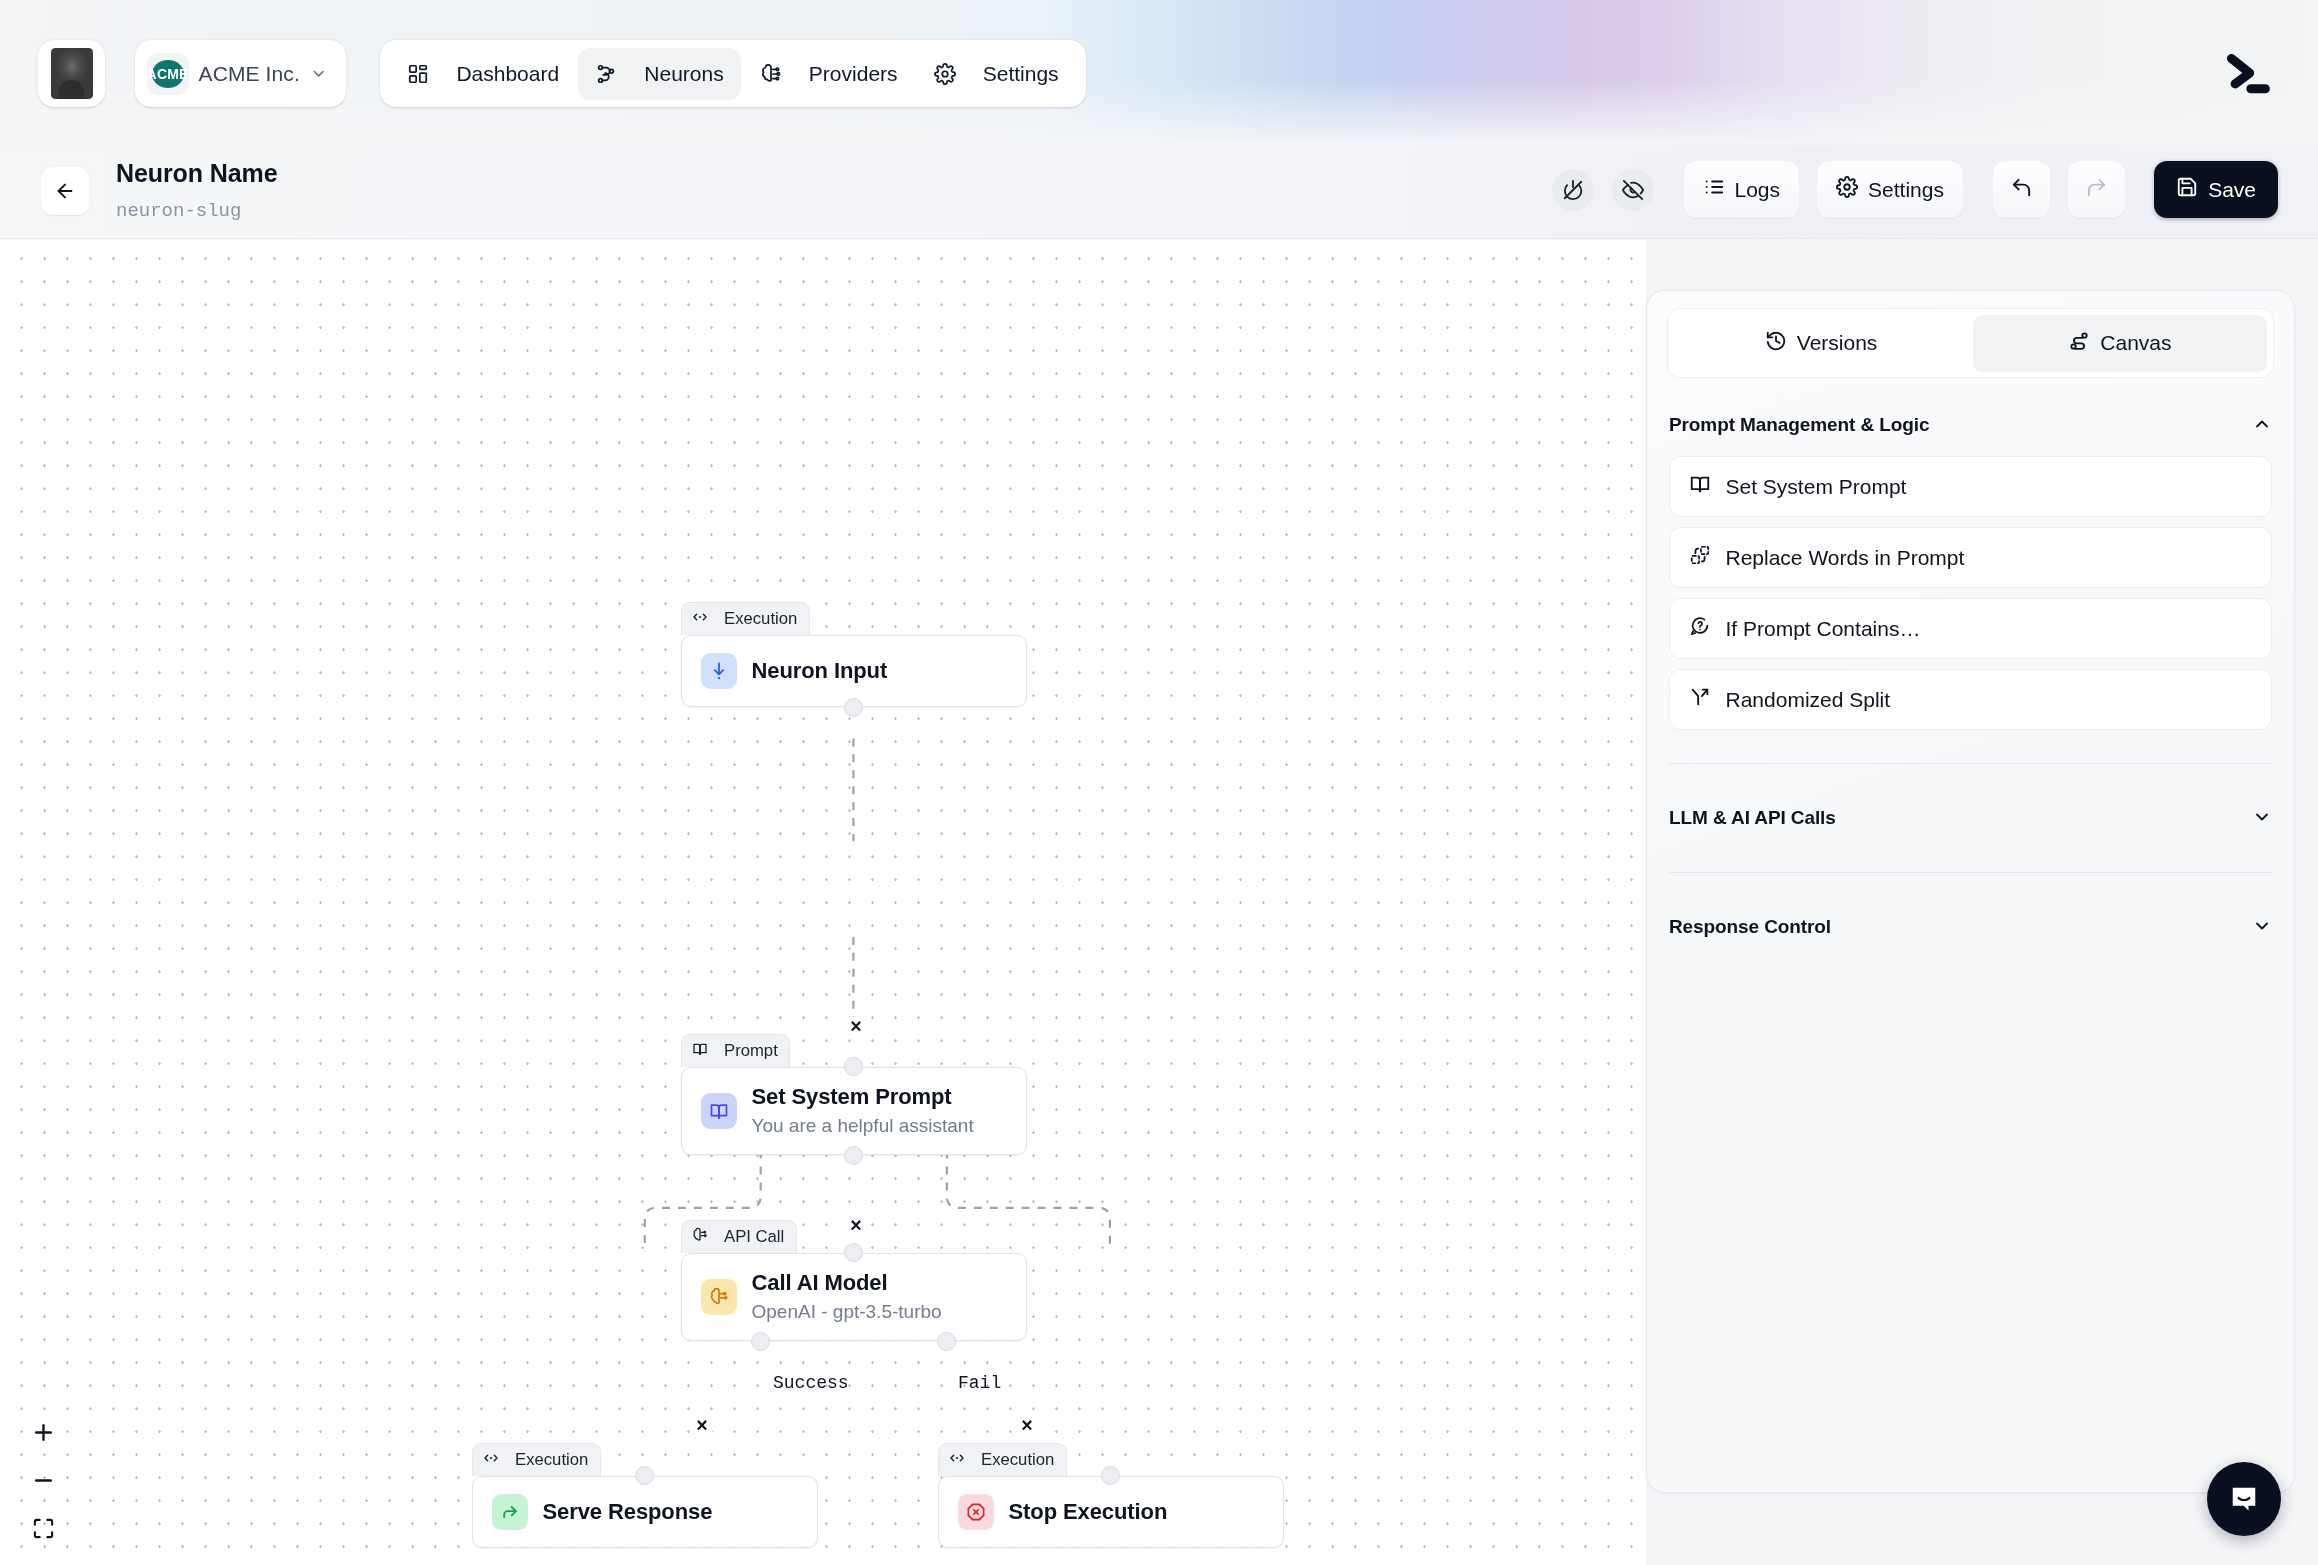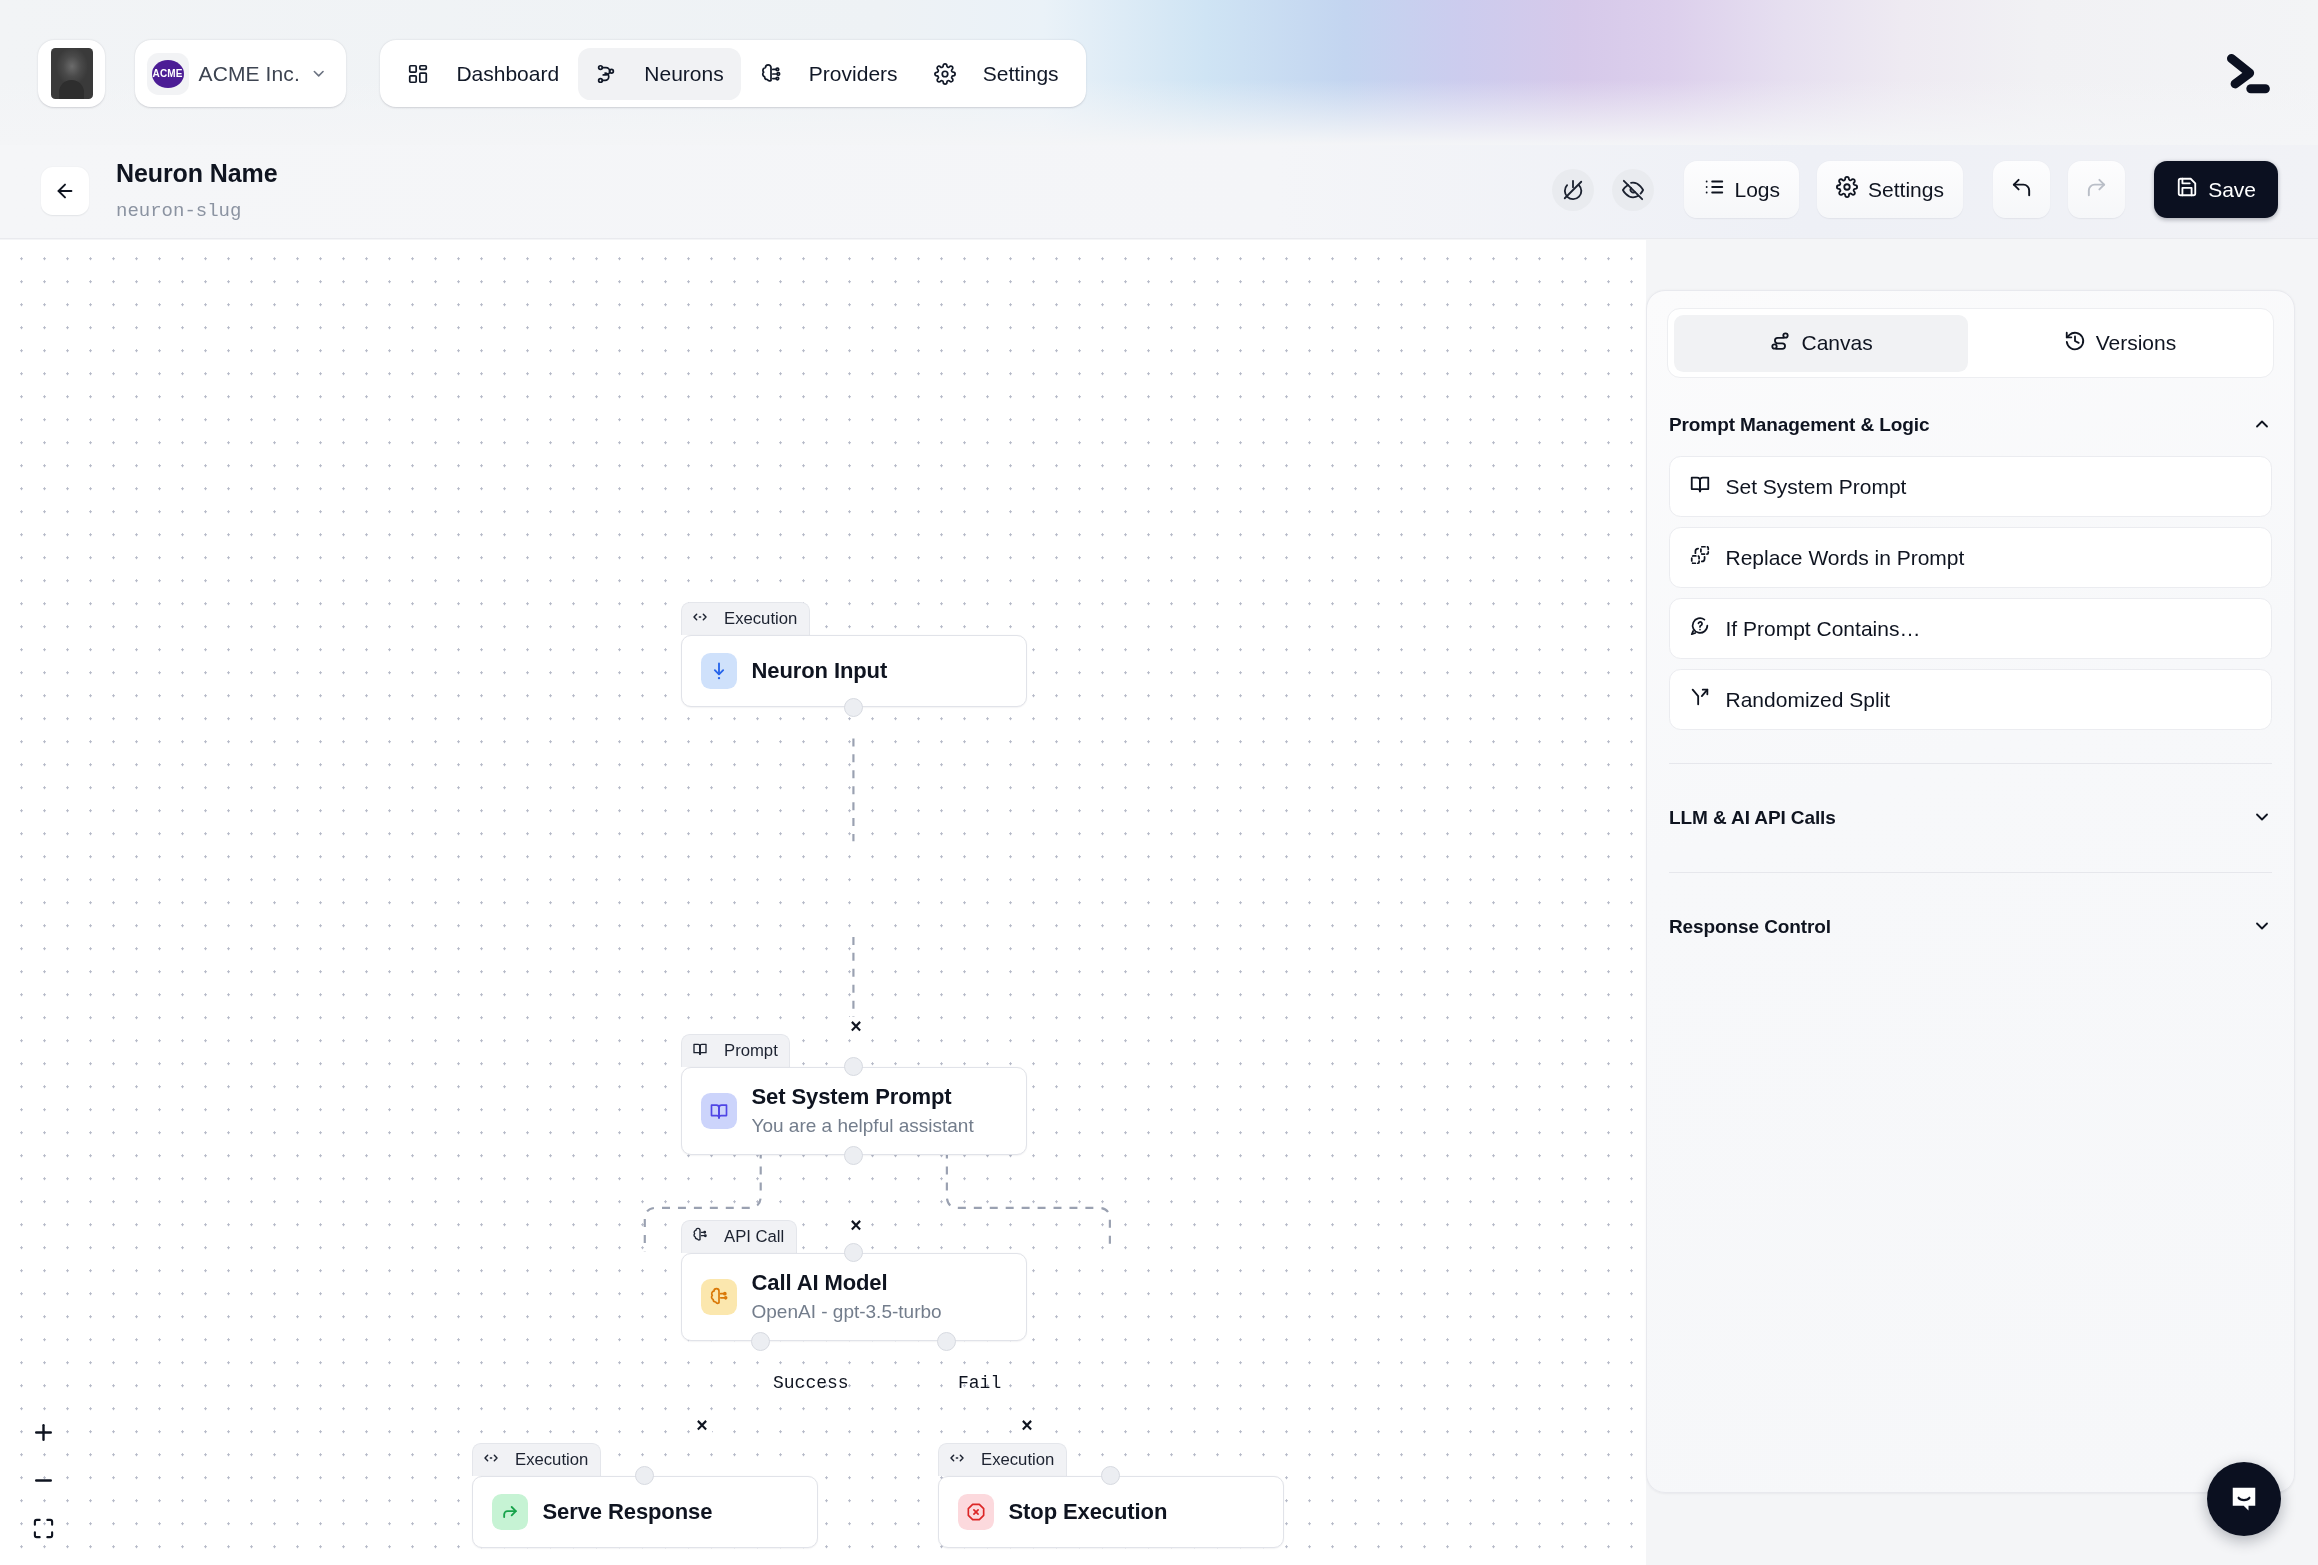--- a/index.html
+++ b/index.html
@@ -63,9 +63,9 @@
   }
   .org-logo {
     width: 32px; height: 28px; border-radius: 50%;
-    background: #4c1d95;
+    background: #0f766e;
     display: flex; align-items: center; justify-content: center;
-    color: #fff; font-size: 10px; font-weight: 700; letter-spacing: 0.2px;
+    color: #fff; font-size: 14px; font-weight: 700; letter-spacing: 0.2px;
   }
   .org-name { font-size: 21px; color: #3d4451; font-weight: 400; letter-spacing: 0.1px; }
   .chev { color: #6b7280; display: flex; align-items: center; }

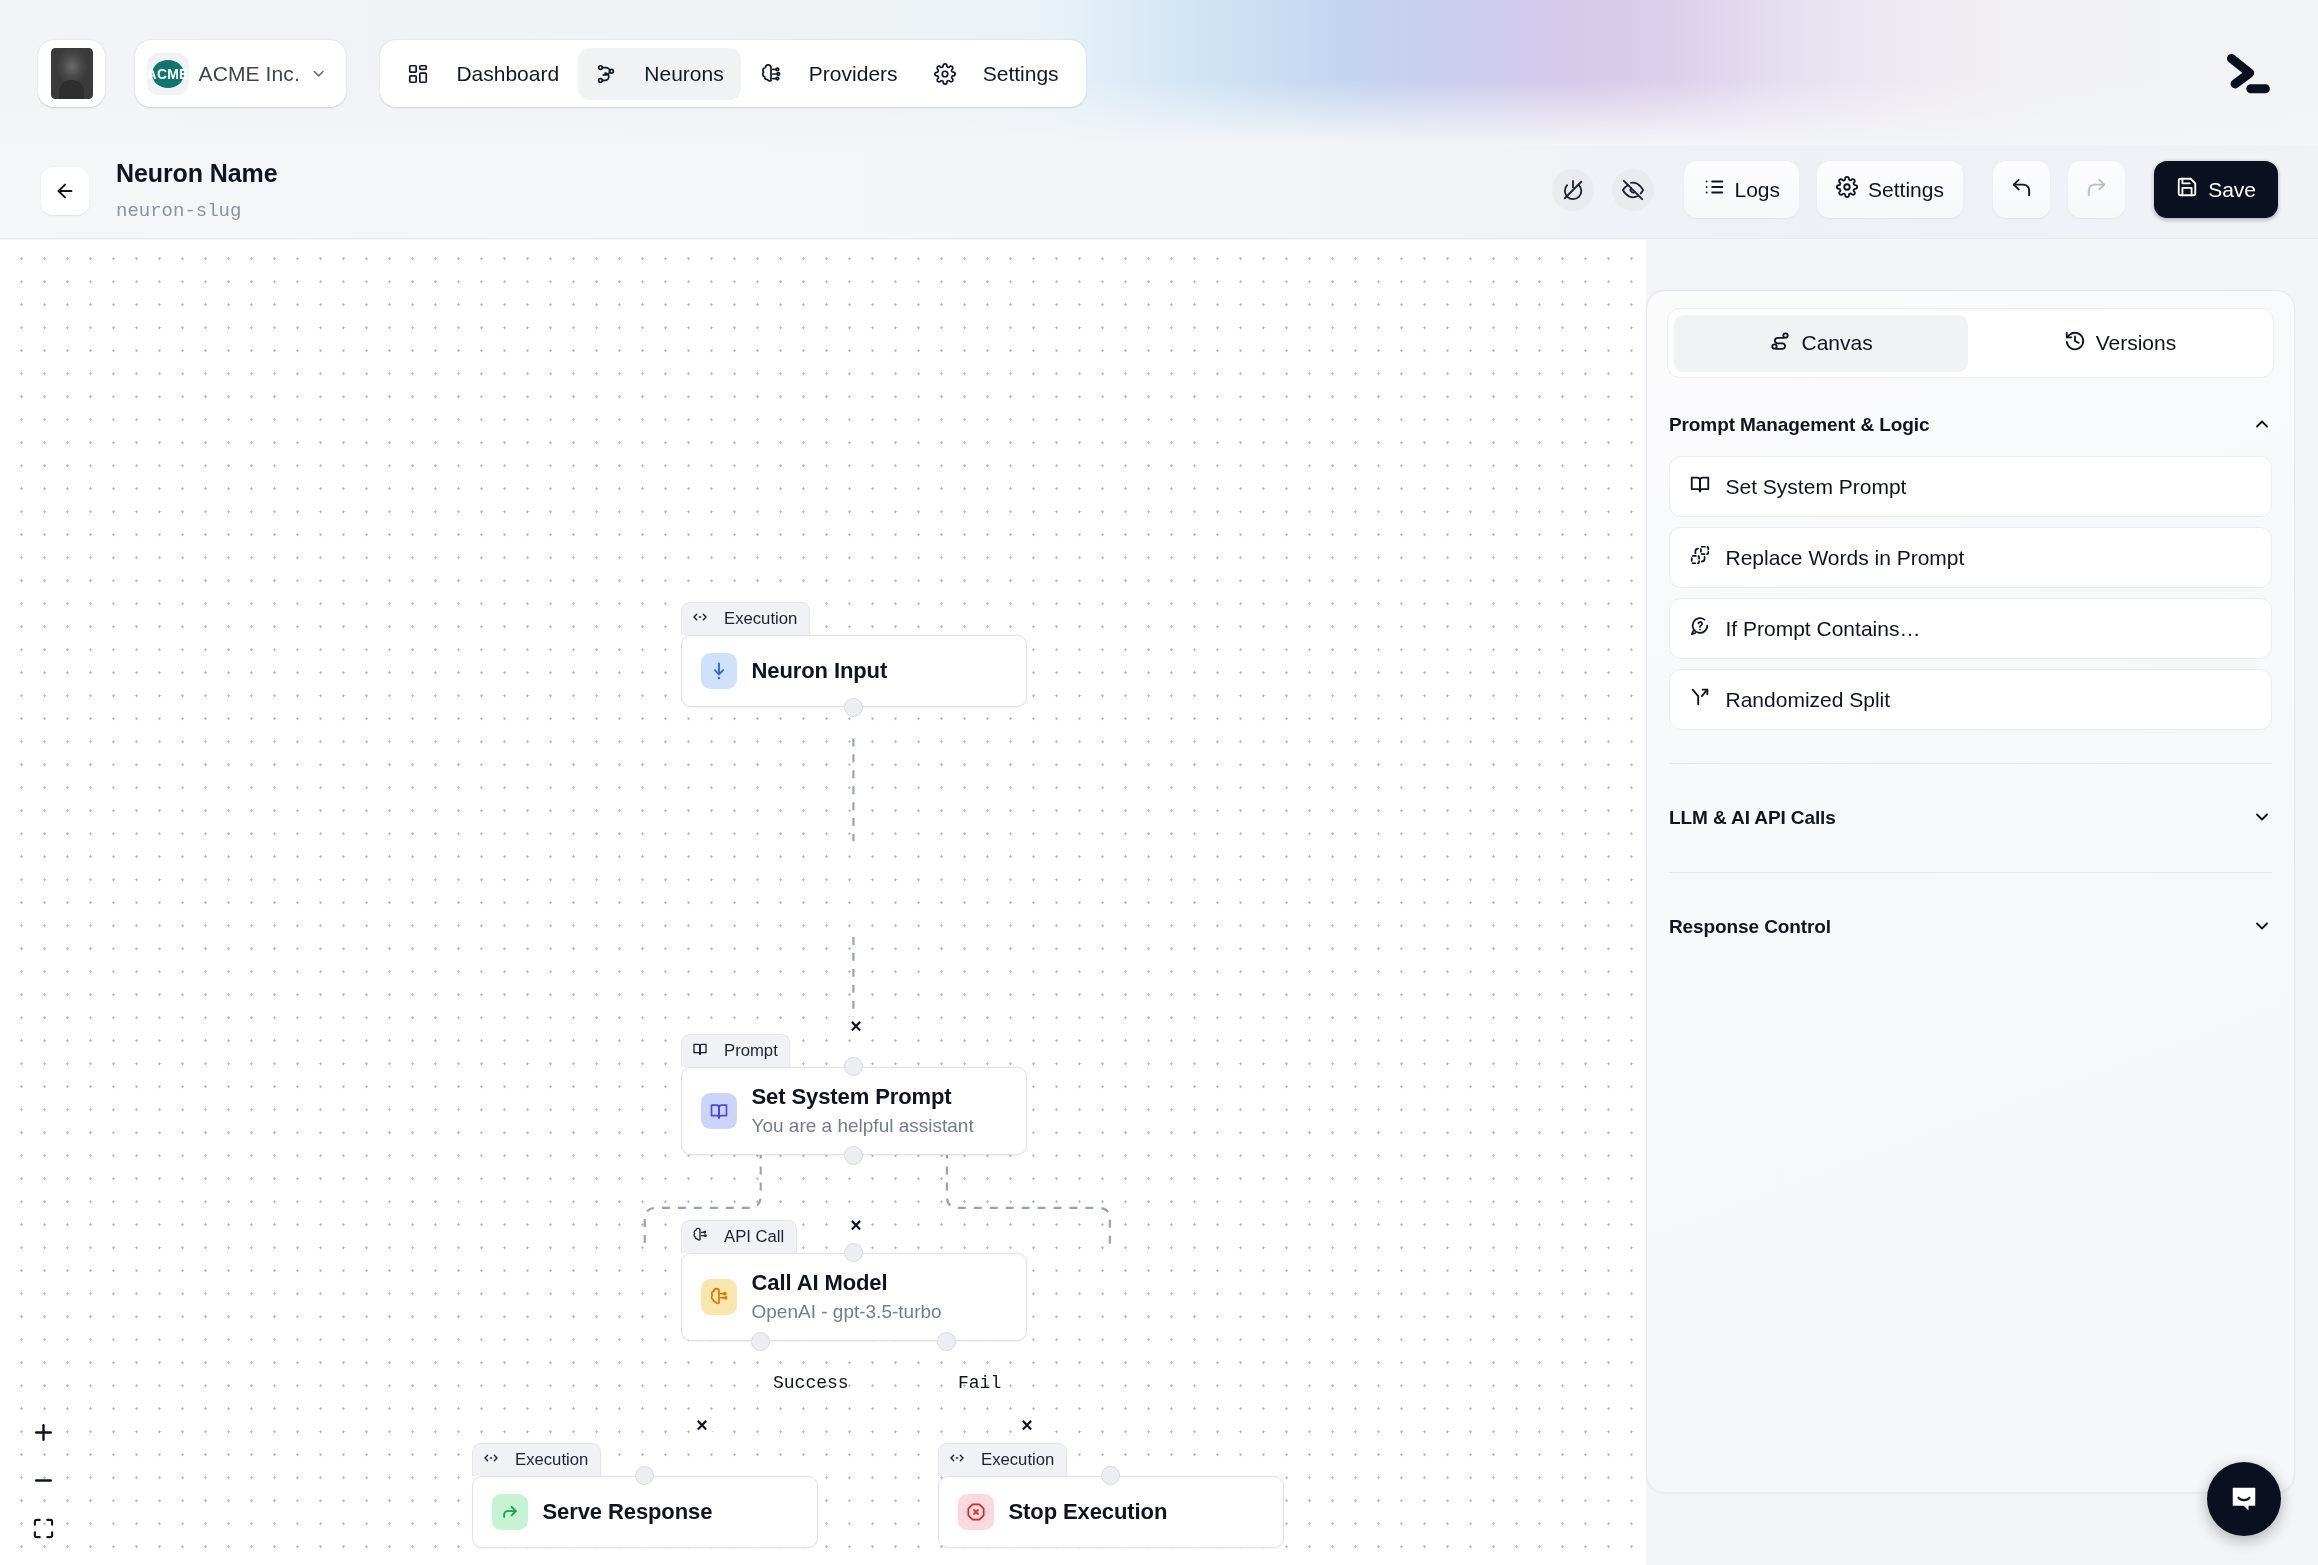--- a/index.html
+++ b/index.html
@@ -576,6 +576,16 @@
   <div class="rpanel">
 
     <div class="tabs">
+      <div class="tab">
+        <span>
+          <svg width="22" height="22" viewBox="0 0 24 24" fill="none" stroke="#0f1420" stroke-width="2" stroke-linecap="round" stroke-linejoin="round">
+              <path d="M3 3v5h5"></path>
+              <path d="M3.05 13A9 9 0 1 0 6 5.3L3 8"></path>
+              <path d="M12 7v5l4 2"></path>
+            </svg>
+        </span>
+        <span>Versions</span>
+      </div>
       <div class="tab active">
         <span>
           <svg width="22" height="22" viewBox="0 0 24 24" fill="none" stroke="#0f1420" stroke-width="2" stroke-linecap="round" stroke-linejoin="round">
@@ -585,16 +595,6 @@
             </svg>
         </span>
         <span>Canvas</span>
-      </div>
-      <div class="tab">
-        <span>
-          <svg width="22" height="22" viewBox="0 0 24 24" fill="none" stroke="#0f1420" stroke-width="2" stroke-linecap="round" stroke-linejoin="round">
-              <path d="M3 3v5h5"></path>
-              <path d="M3.05 13A9 9 0 1 0 6 5.3L3 8"></path>
-              <path d="M12 7v5l4 2"></path>
-            </svg>
-        </span>
-        <span>Versions</span>
       </div>
     </div>
 

